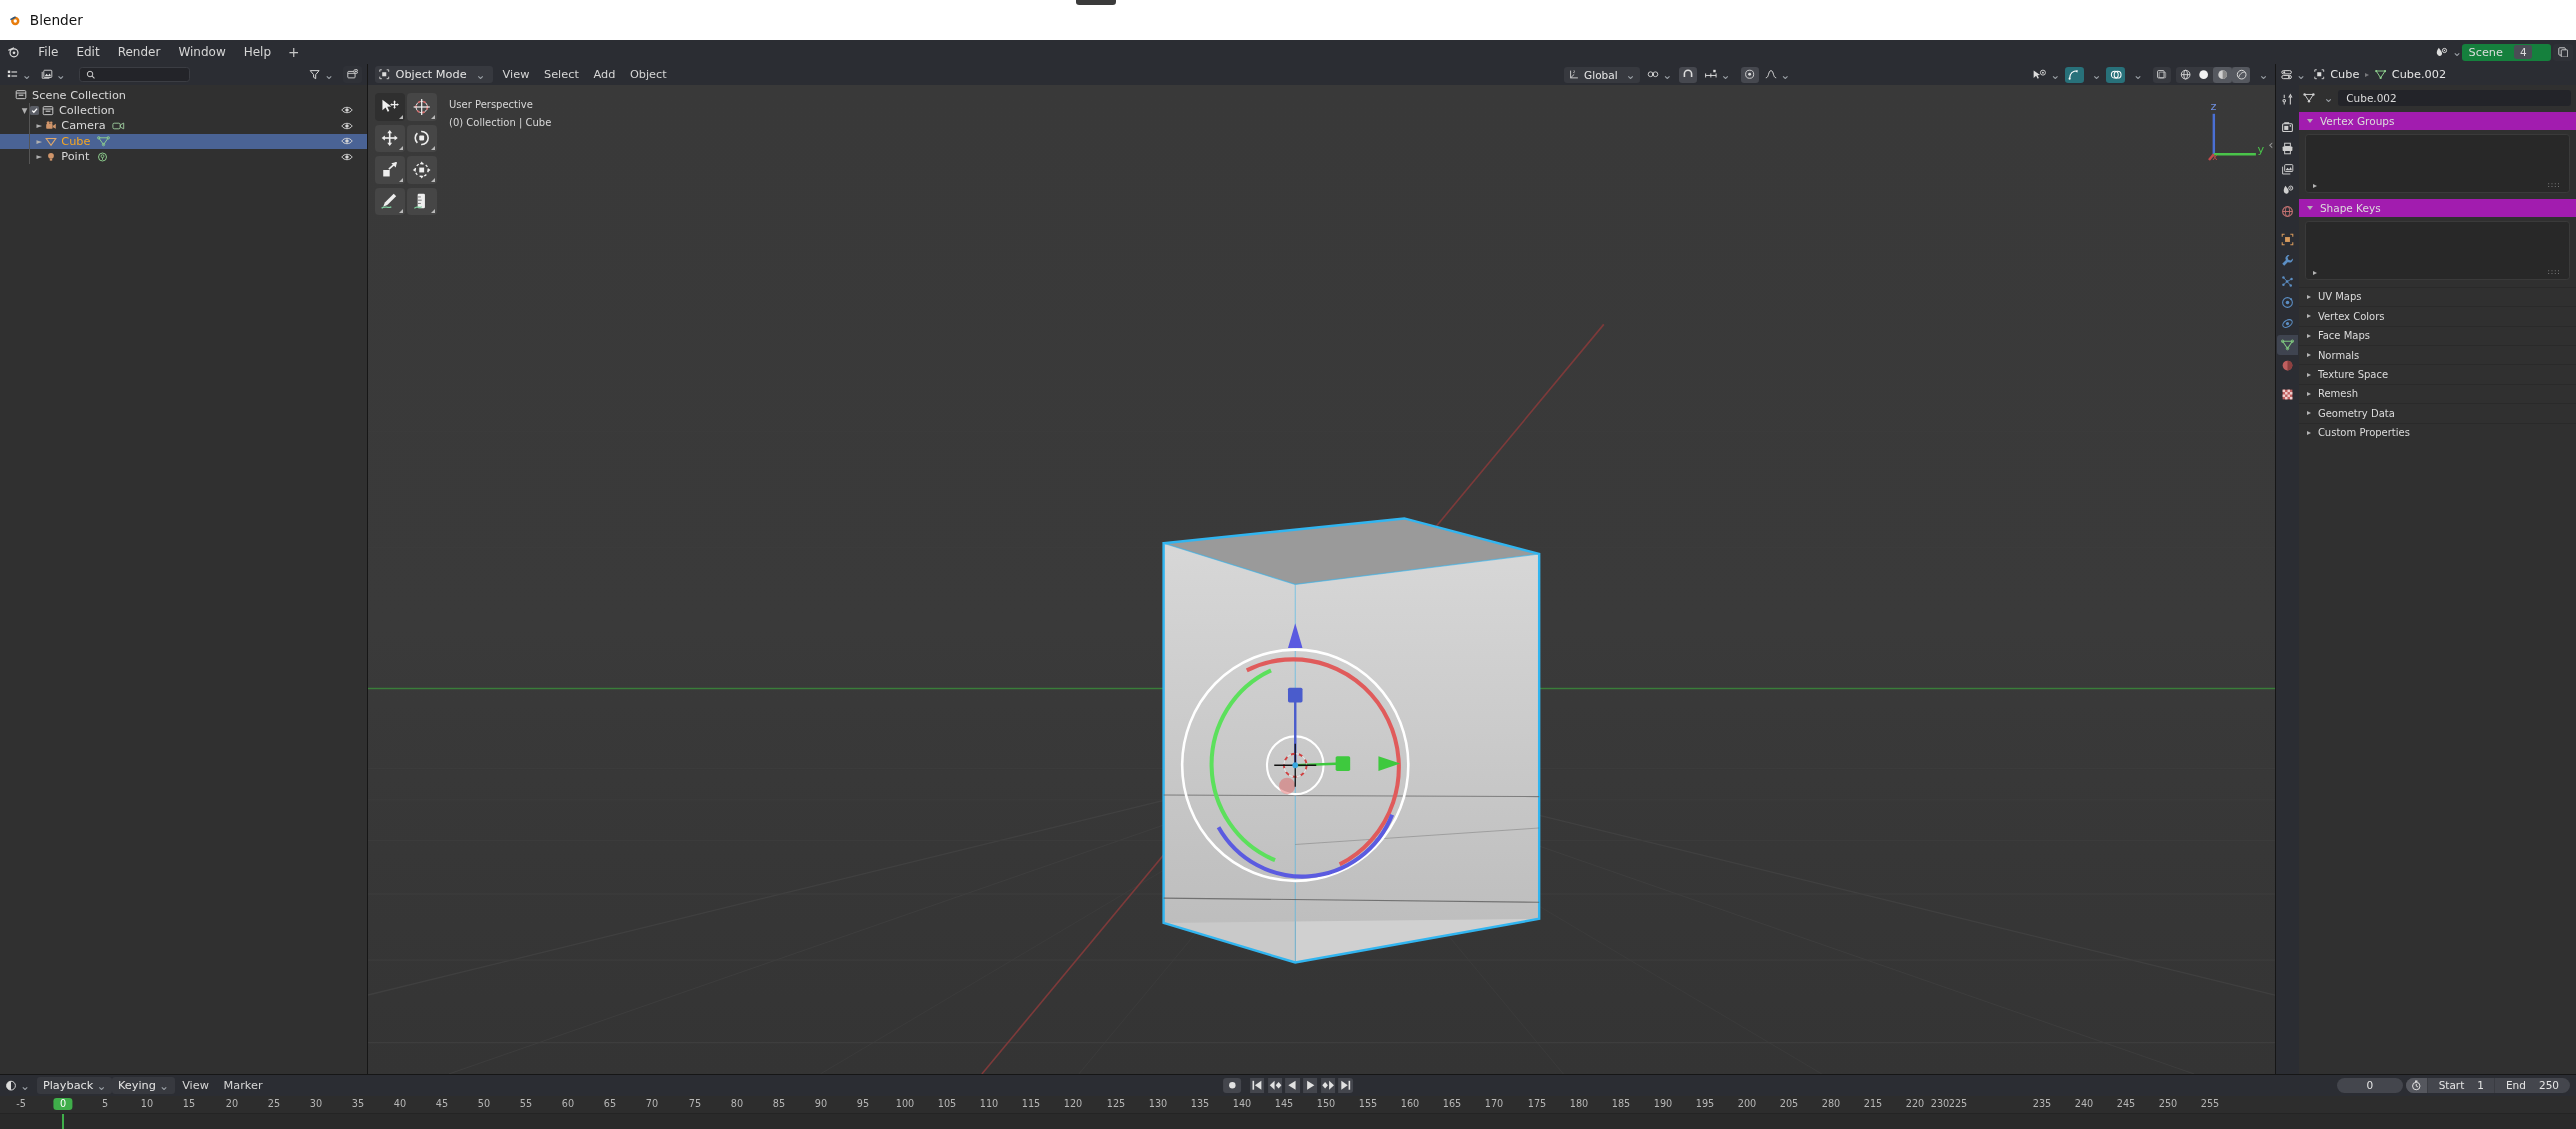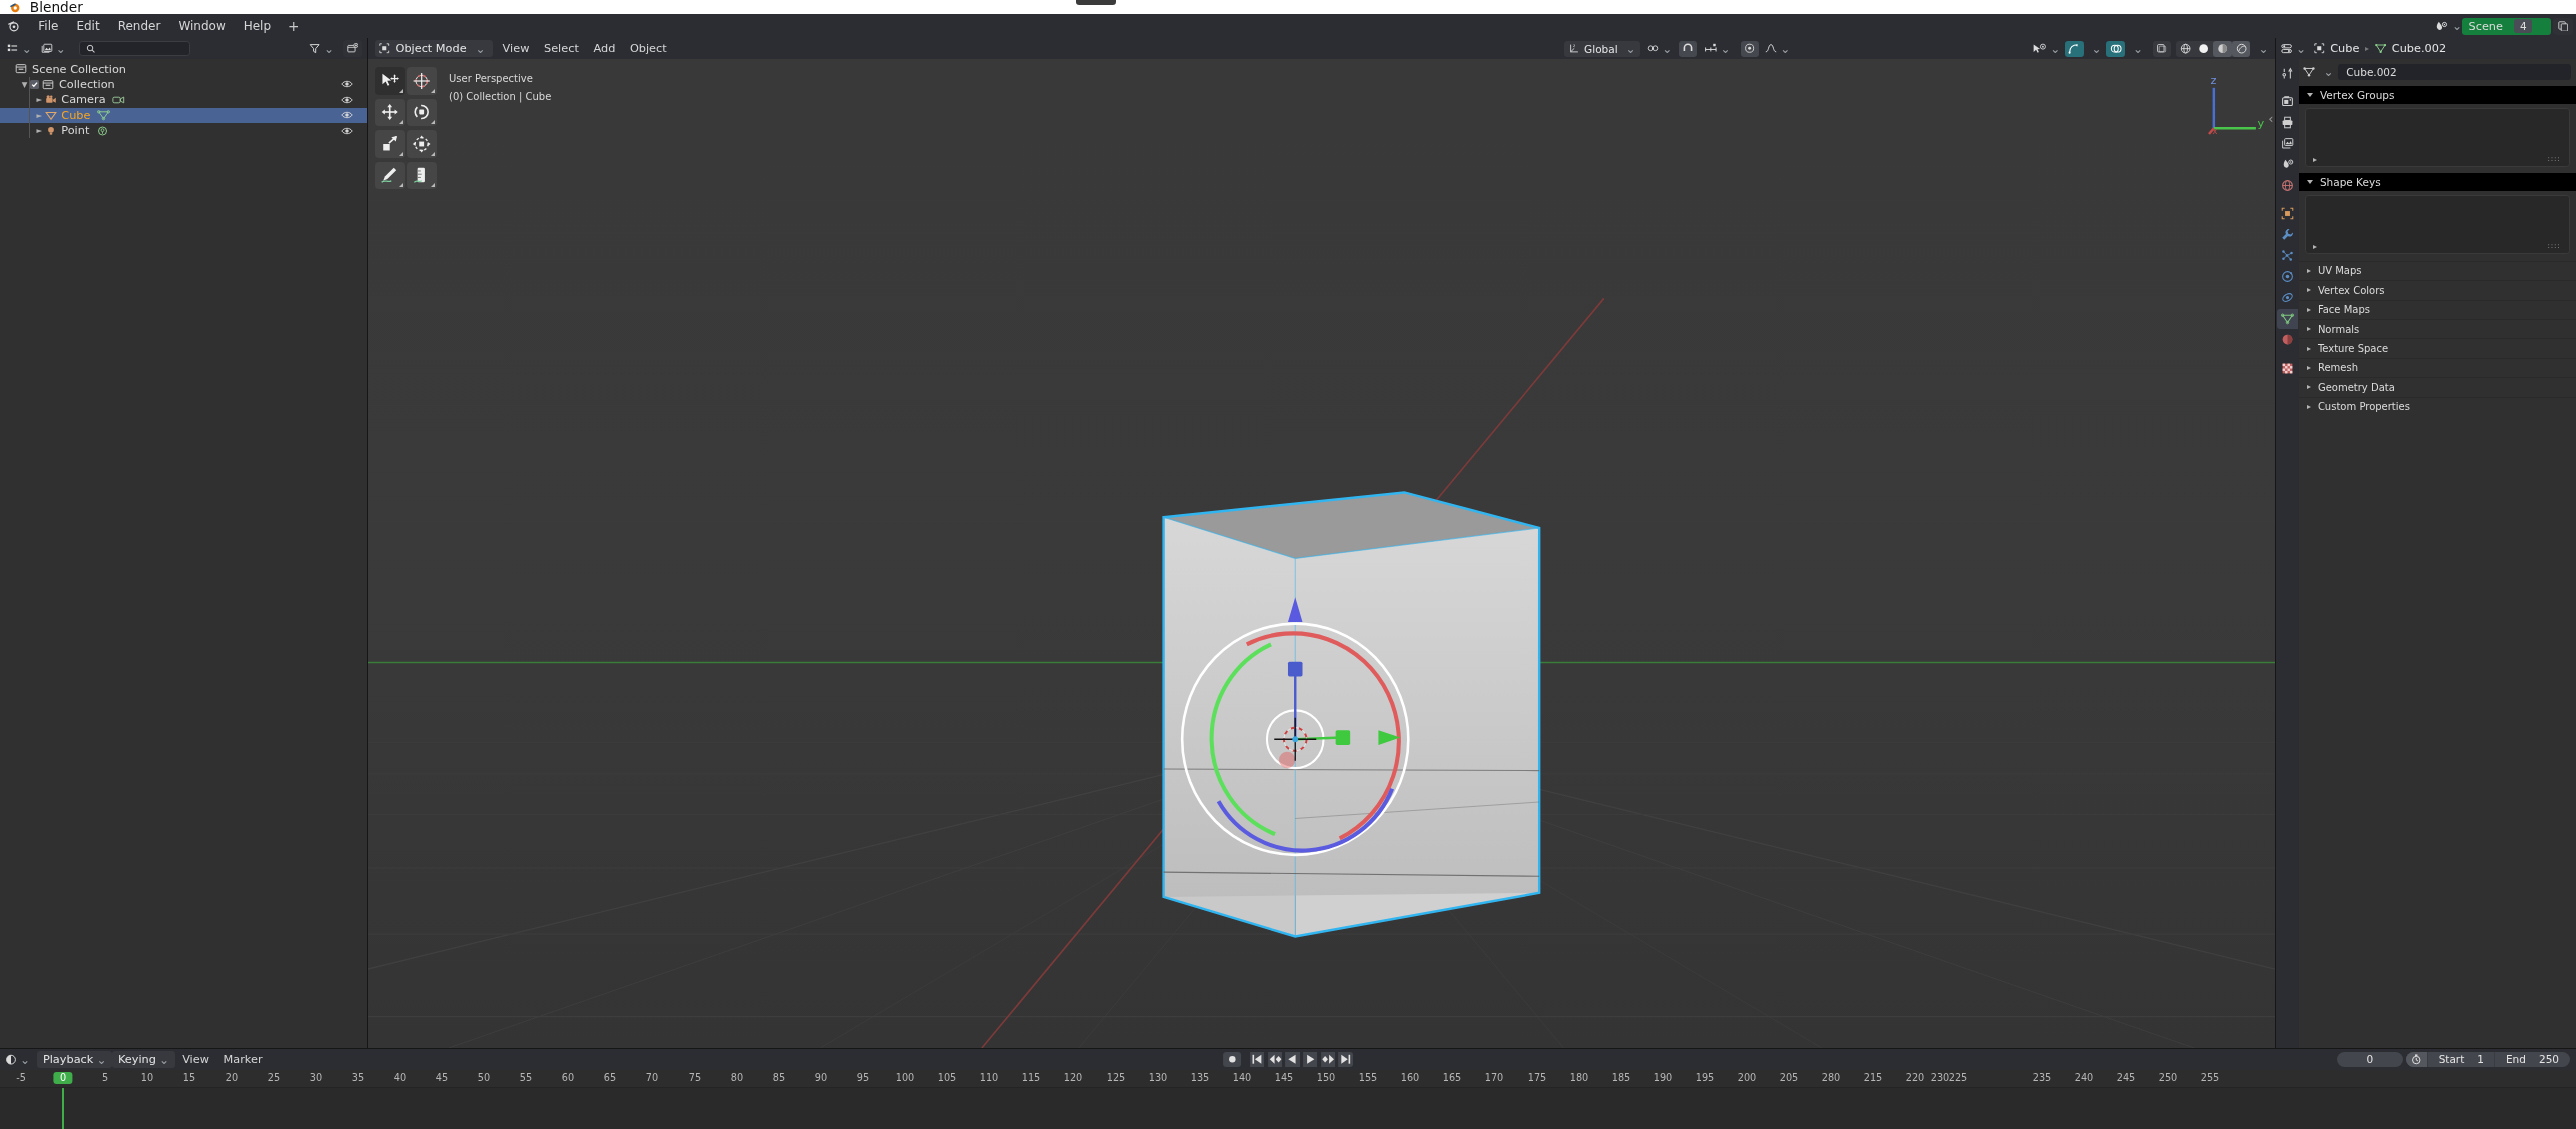--- a/index.html
+++ b/index.html
@@ -13,7 +13,7 @@
   .chev { font-size:12px; color:#9aa0a6; line-height:1; margin-left:3.2px; }
 
   
-  #titlebar { height:14px; background:#ffffff; color:#111; display:flex; align-items:center;
+  #titlebar { height:40px; background:#ffffff; color:#111; display:flex; align-items:center;
     padding-left:8px; gap:7.3px; font-size:13.7px; position:relative; }
   #titlebar .tb-ico { width:14.5px; height:14.5px; }
   #tb-nub { position:absolute; left:1076px; top:-4.8px; width:40px; height:9.7px; background:#3b3b3b; border-radius:0 0 3.2px 3.2px; }

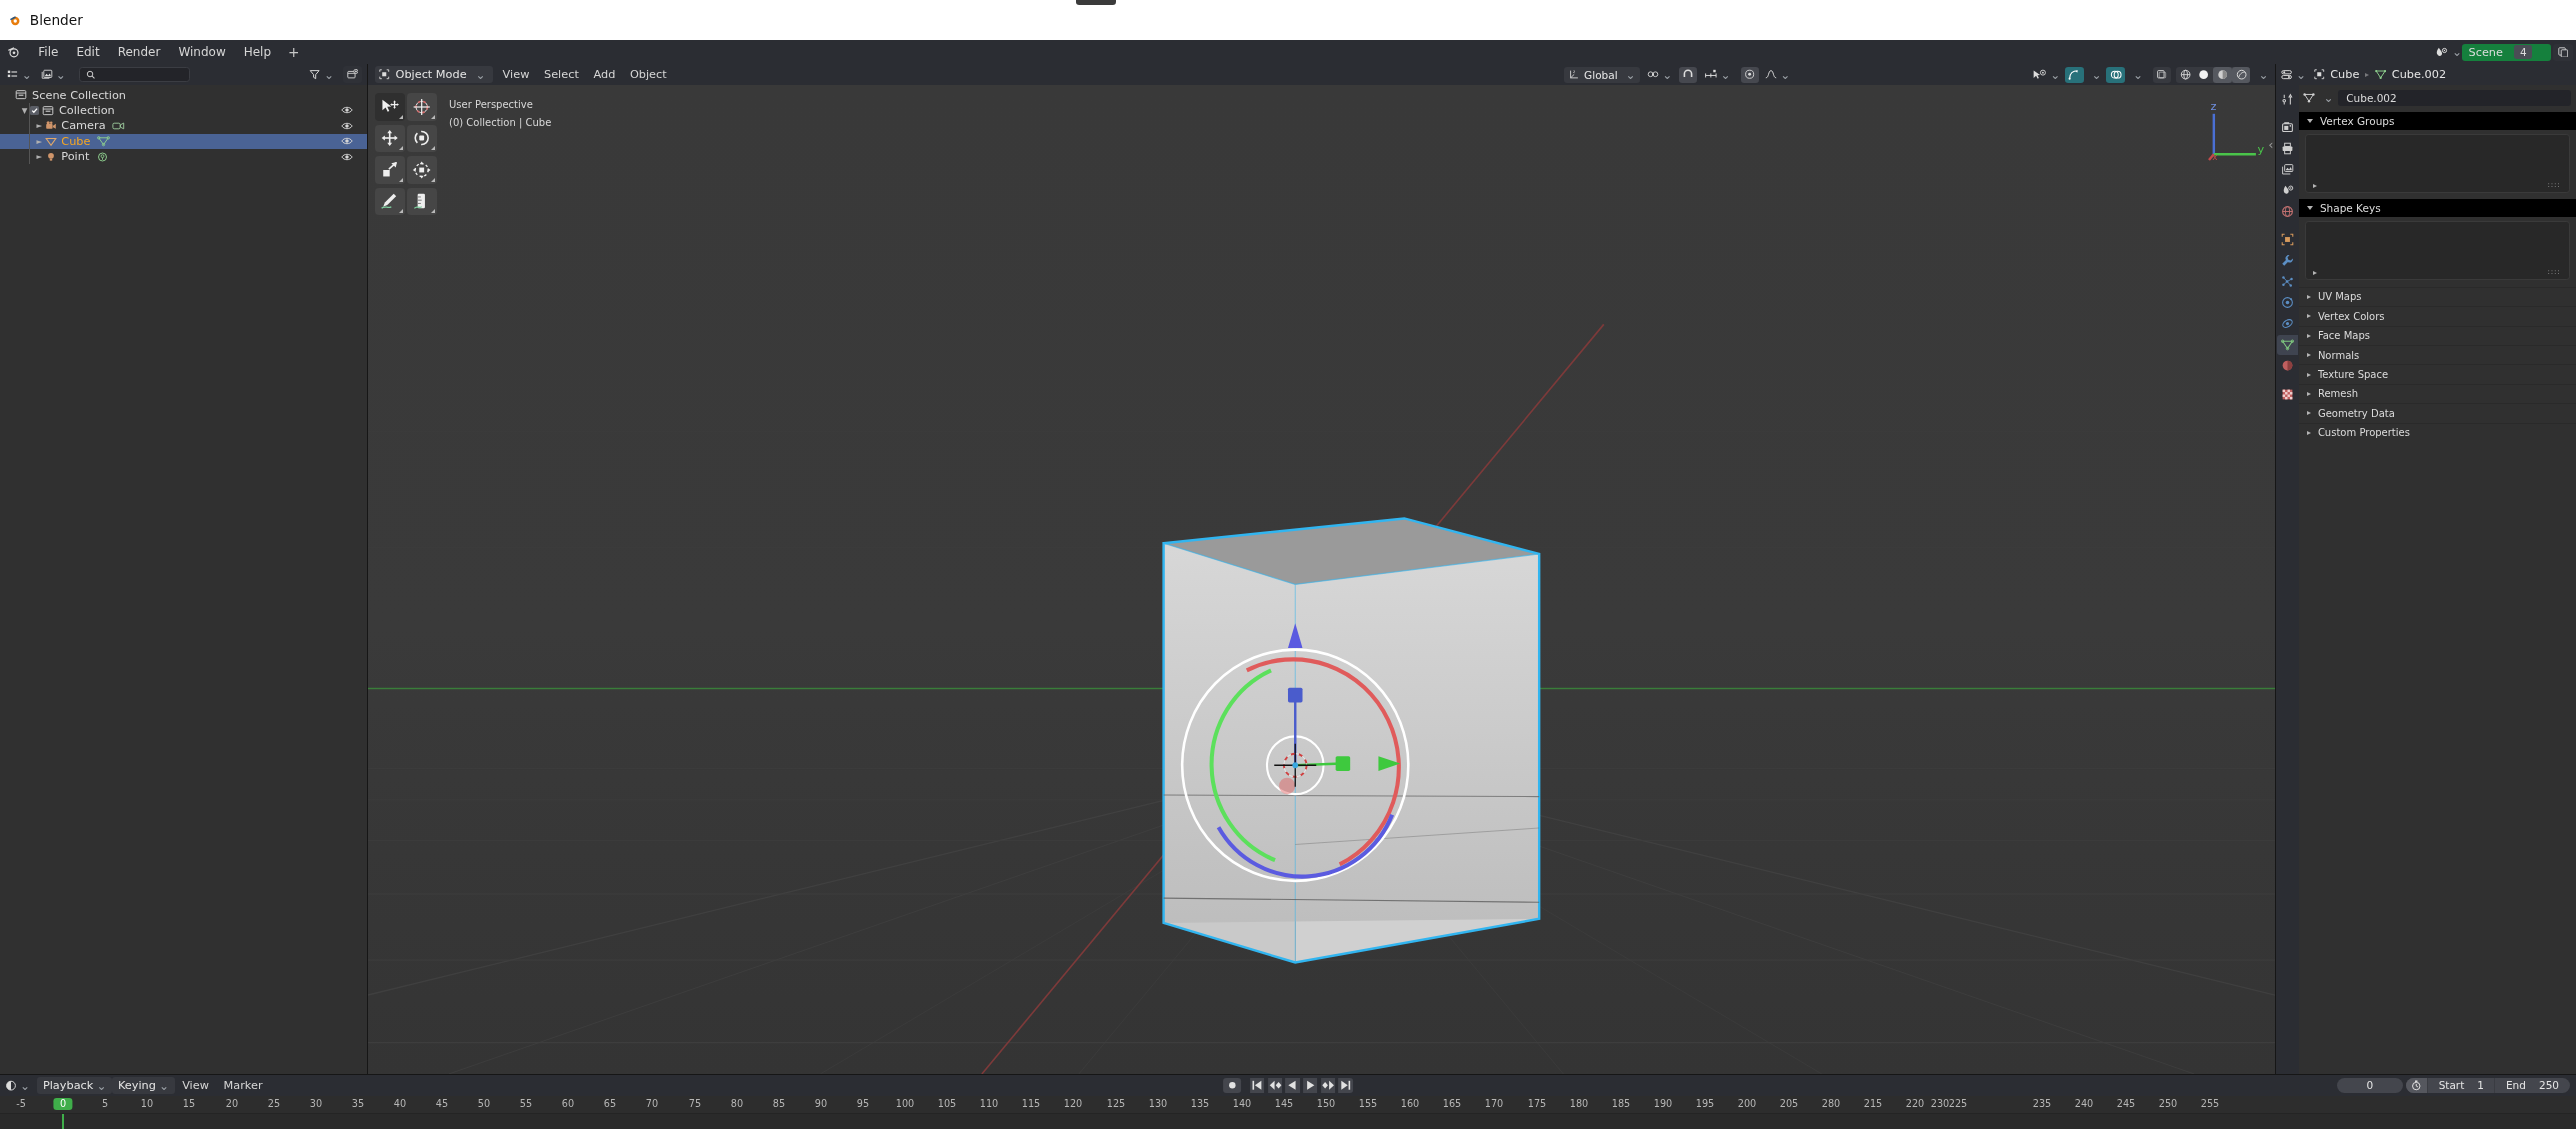--- a/index.html
+++ b/index.html
@@ -96,7 +96,7 @@
   .pname-field { flex:1; height:16px; background:#232429; border-radius:3.2px; display:flex;
     align-items:center; padding-left:8px; font-size:10.5px; color:#dcdcdc; }
   .panel-hdr { height:18px; display:flex; align-items:center; gap:7.3px; padding-left:8px;
-    background:#000000; font-size:10.5px; color:#dcdcdc; }
+    background:#a21caf; font-size:10.5px; color:#dcdcdc; }
   .tri { width:0; height:0; border-left:4px solid #b4b4b4; border-top:2.8px solid transparent; border-bottom:2.8px solid transparent; }
   .tri.down { border-left:3.2px solid transparent; border-right:3.2px solid transparent; border-top:4px solid #b4b4b4; border-bottom:0; }
   .panel-body { background:#303030; padding:4px 6.5px 6.5px 6.5px; }

